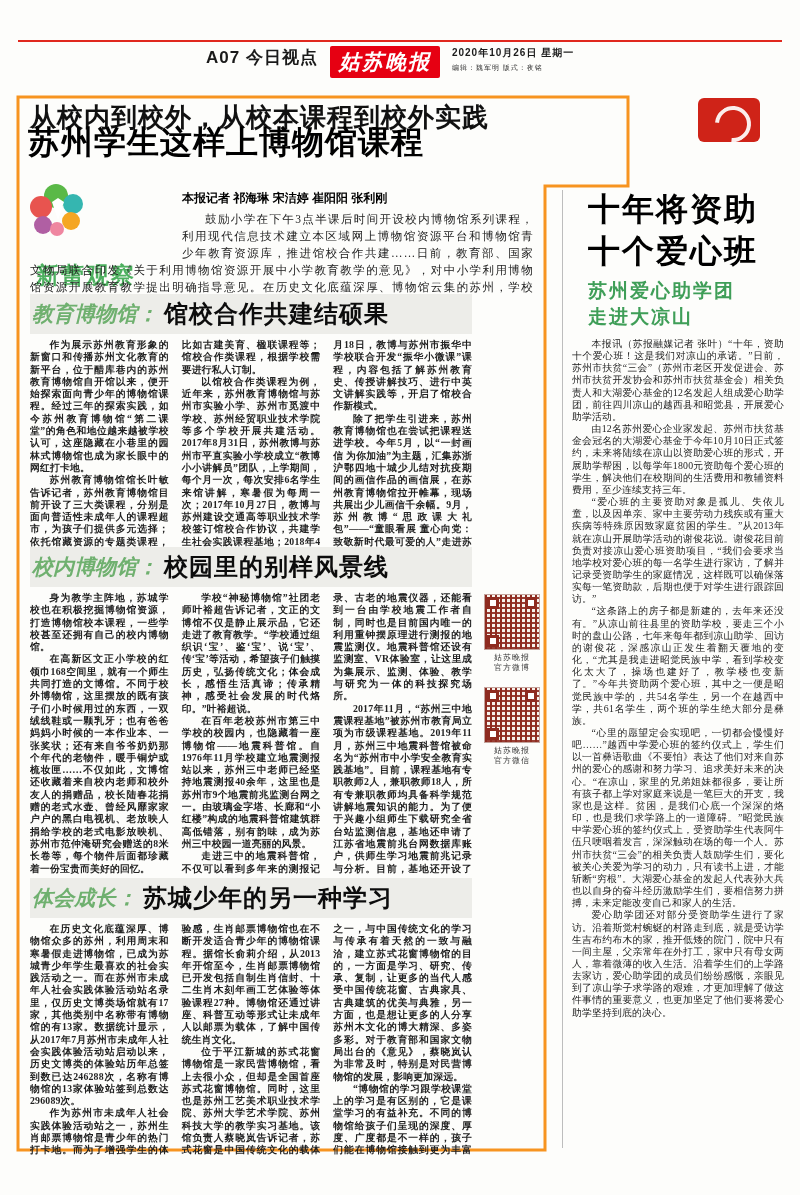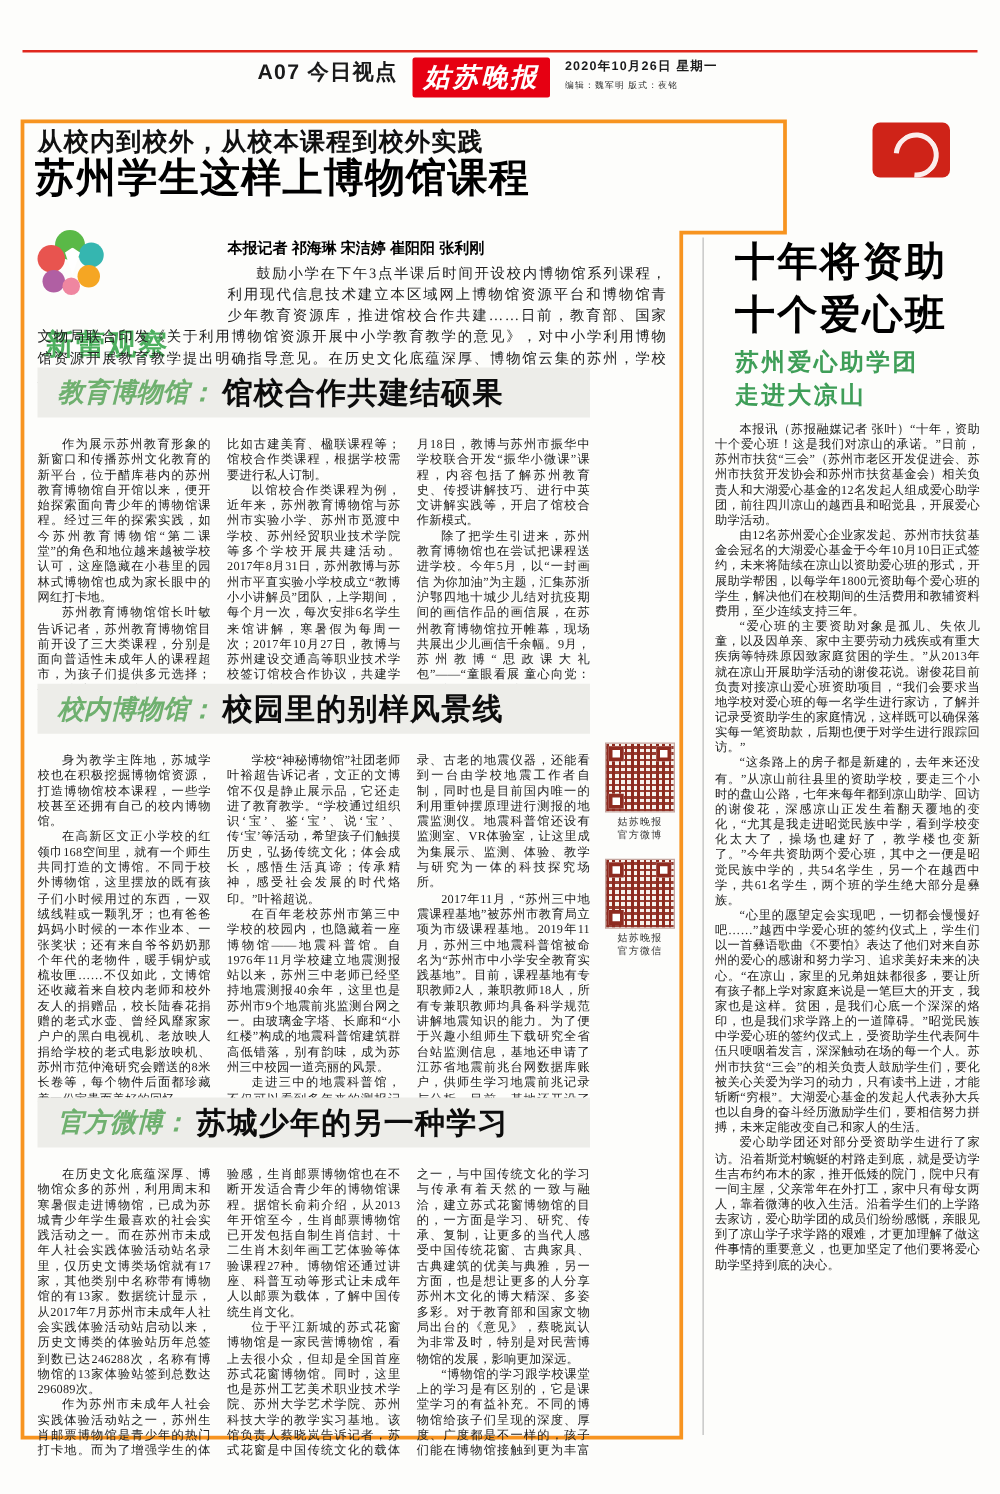--- a/index.html
+++ b/index.html
@@ -24,7 +24,7 @@
   .frame-svg{position:absolute;left:0;top:0;pointer-events:none;}
   
   .kicker{position:absolute;left:30px;top:100px;font-family:"Liberation Sans",sans-serif;
-    font-size:20px;font-weight:600;letter-spacing:1px;color:#111;}
+    font-size:26px;font-weight:600;letter-spacing:1px;color:#111;}
   .headline{position:absolute;left:28px;top:121px;margin:0;font-family:"Liberation Sans",sans-serif;
     font-size:32px;font-weight:900;letter-spacing:1px;color:#000;}
   

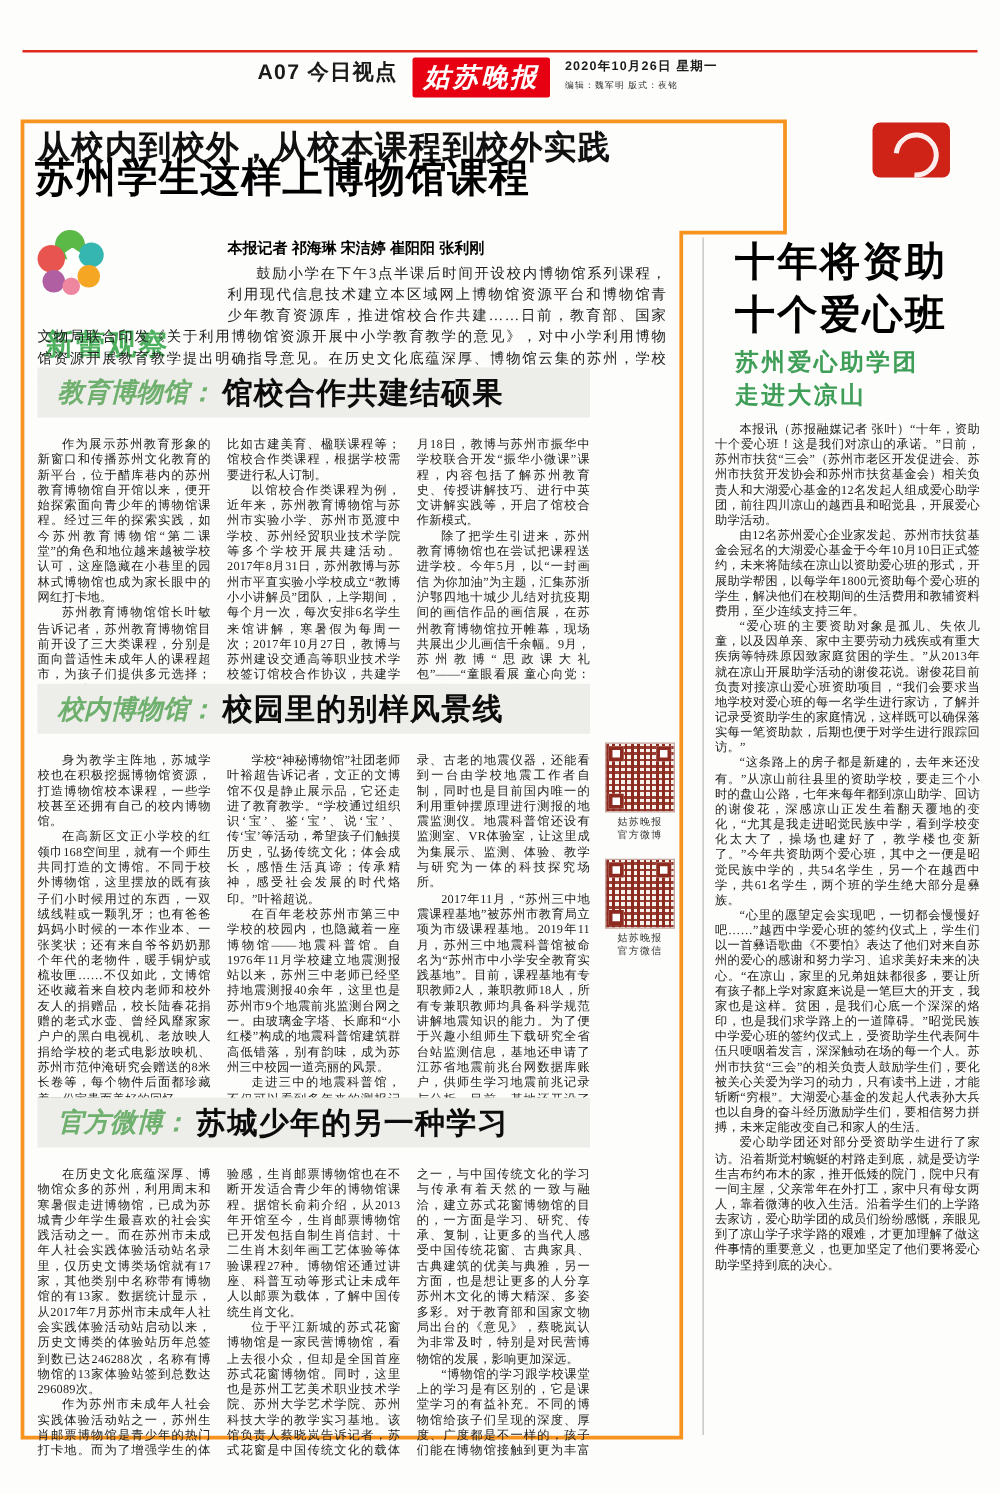--- a/index.html
+++ b/index.html
@@ -48,7 +48,7 @@
   
   .article-section{position:absolute;left:30px;width:442px;}
   .s1{top:294px;} .s2{top:547px;} .s3{top:878px;}
-  .sec-header{height:40px;background:#edede9;display:flex;align-items:center;gap:6px;padding-left:16px;}
+  .sec-header{height:40px;background:#edede9;display:flex;align-items:center;gap:6px;padding-left:2px;}
   .sec-tag{font-family:"Liberation Sans",sans-serif;font-size:21px;font-weight:bold;font-style:italic;color:#6fb06f;}
   .sec-title{font-family:"Liberation Sans",sans-serif;font-size:24px;font-weight:bold;color:#0c0c0c;letter-spacing:1px;}
   .sec-body{margin-top:16px;column-gap:13px;column-count:3;column-fill:auto;overflow:hidden;

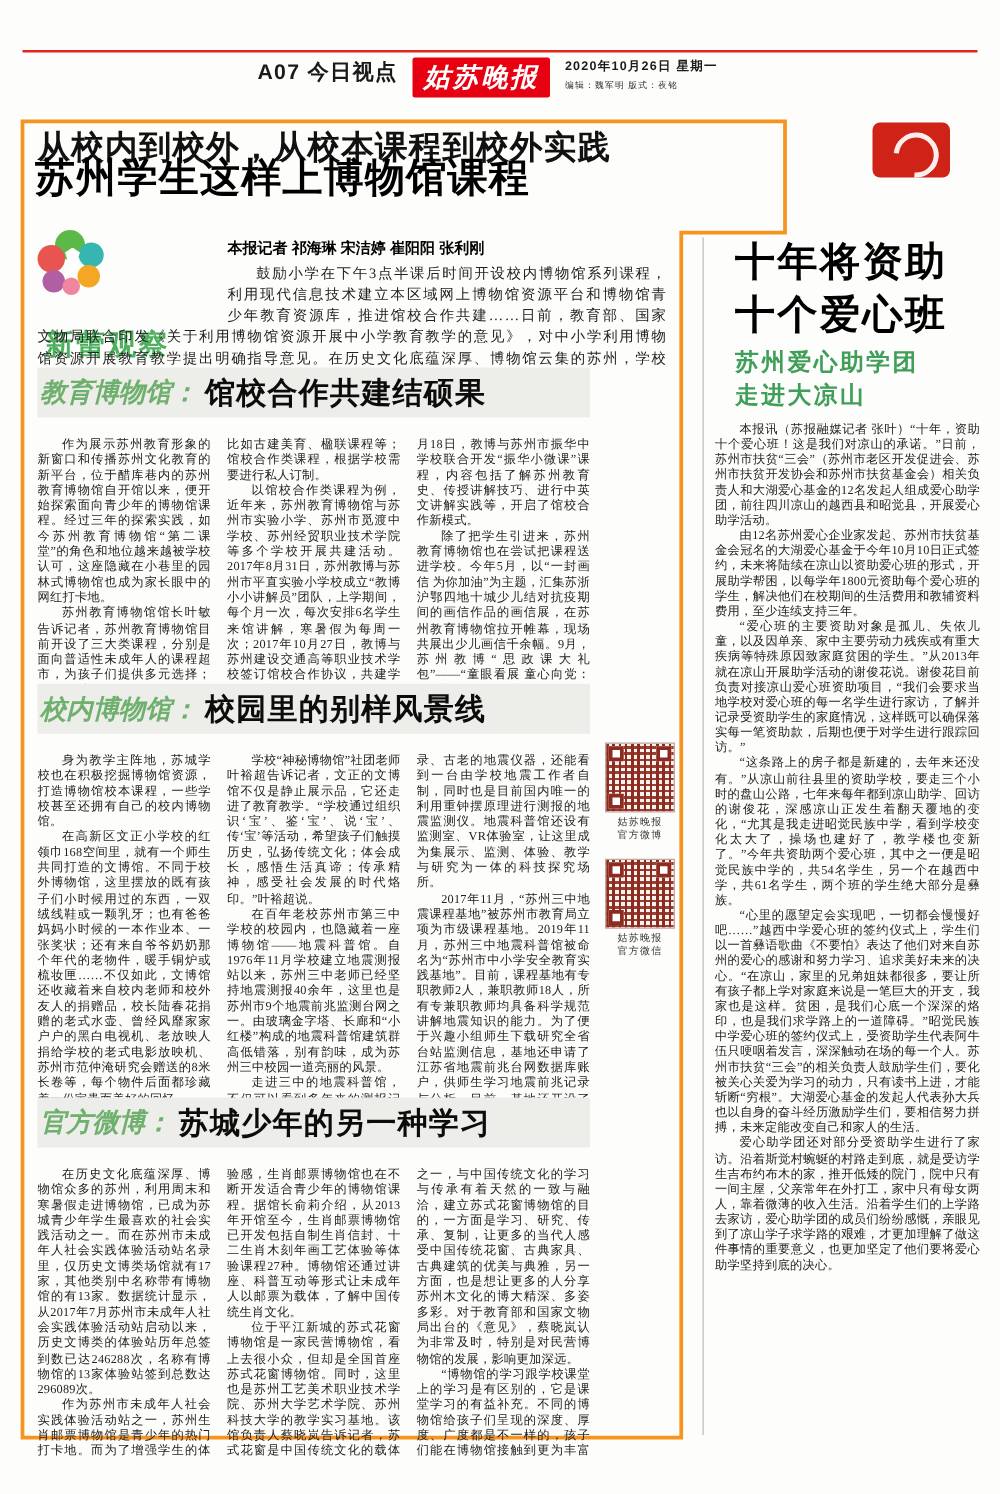--- a/index.html
+++ b/index.html
@@ -51,8 +51,8 @@
   .sec-header{height:40px;background:#edede9;display:flex;align-items:center;gap:6px;padding-left:2px;}
   .sec-tag{font-family:"Liberation Sans",sans-serif;font-size:21px;font-weight:bold;font-style:italic;color:#6fb06f;}
   .sec-title{font-family:"Liberation Sans",sans-serif;font-size:24px;font-weight:bold;color:#0c0c0c;letter-spacing:1px;}
-  .sec-body{margin-top:16px;column-gap:13px;column-count:3;column-fill:auto;overflow:hidden;
-    font-size:9.8px;line-height:12.3px;letter-spacing:.2px;text-align:justify;color:#222;}
+  .sec-body{margin-top:5px;column-gap:13px;column-count:3;column-fill:auto;overflow:hidden;
+    font-size:9.8px;line-height:12.3px;letter-spacing:.2px;text-align:justify;color:#222;font-weight:bold;}
   .s1 .sec-body{height:210px;} .s2 .sec-body{height:288px;} .s3 .sec-body{height:234px;}
   .sec-body p,.sb-body p{margin:0;text-indent:2em;}
   

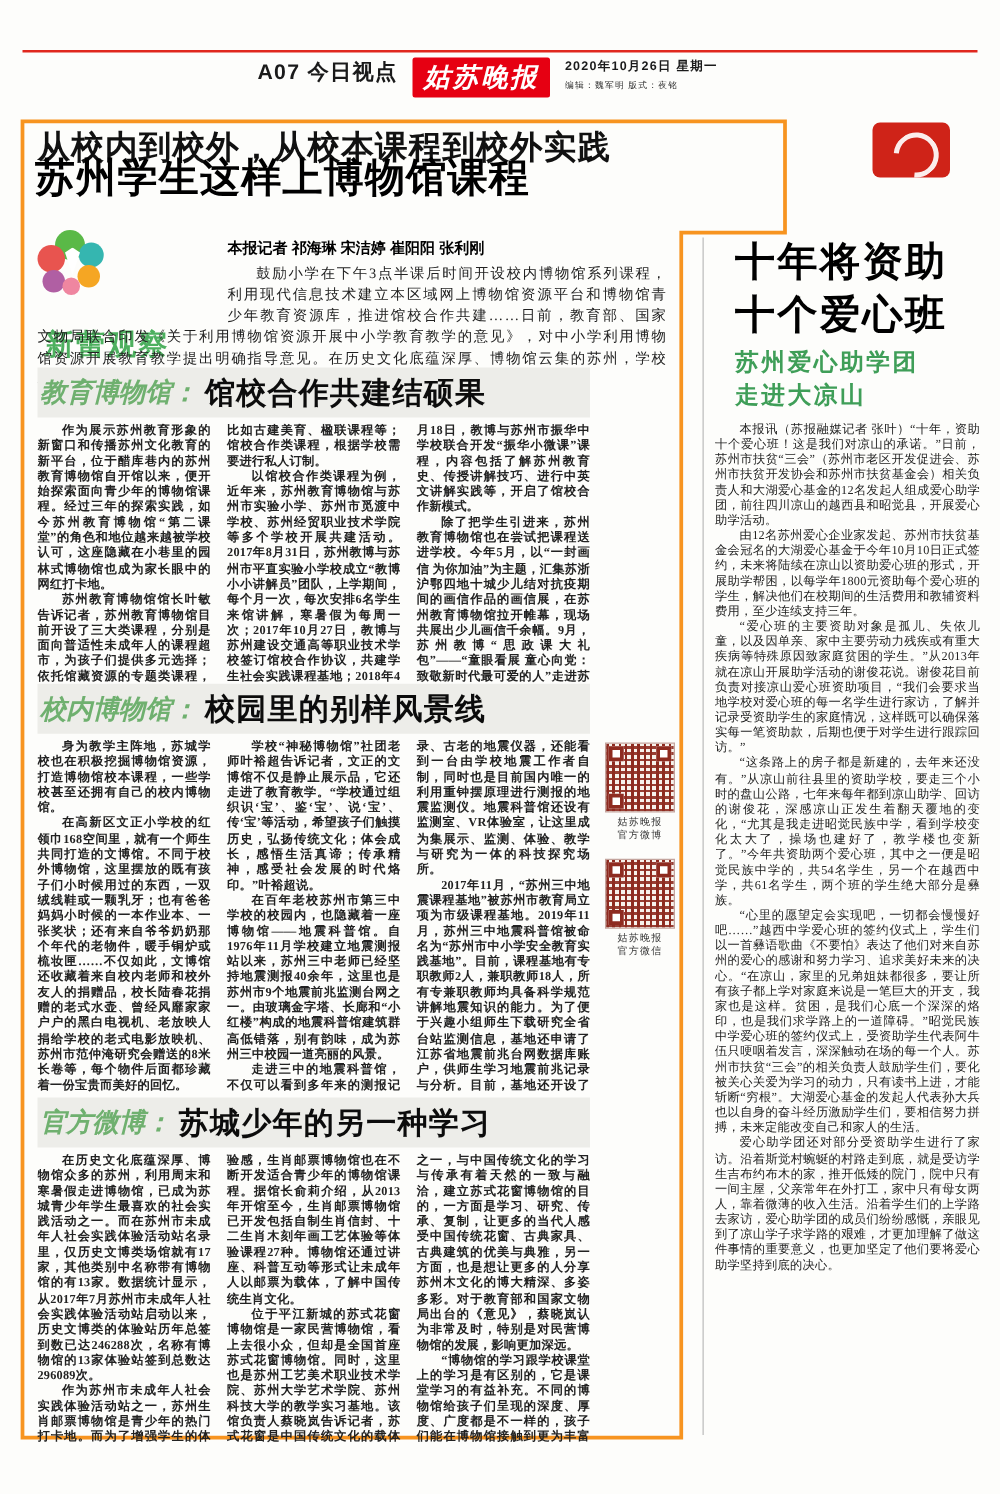--- a/index.html
+++ b/index.html
@@ -150,7 +150,7 @@
 
 <section class="article-section s3">
   <div class="sec-header">
-    <span class="sec-tag">官方微博：</span>
+    <span class="sec-tag">体会成长：</span>
     <span class="sec-title">苏城少年的另一种学习</span>
   </div>
   <div class="sec-body">

